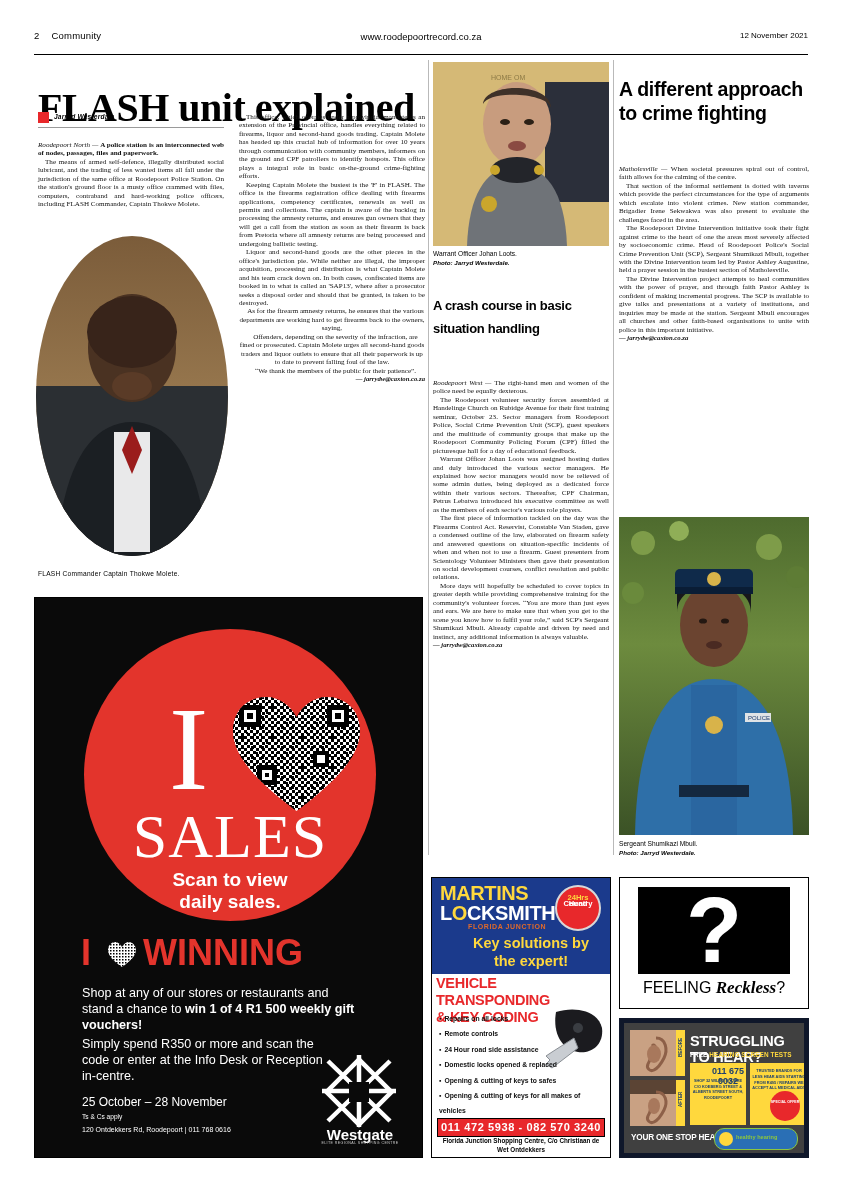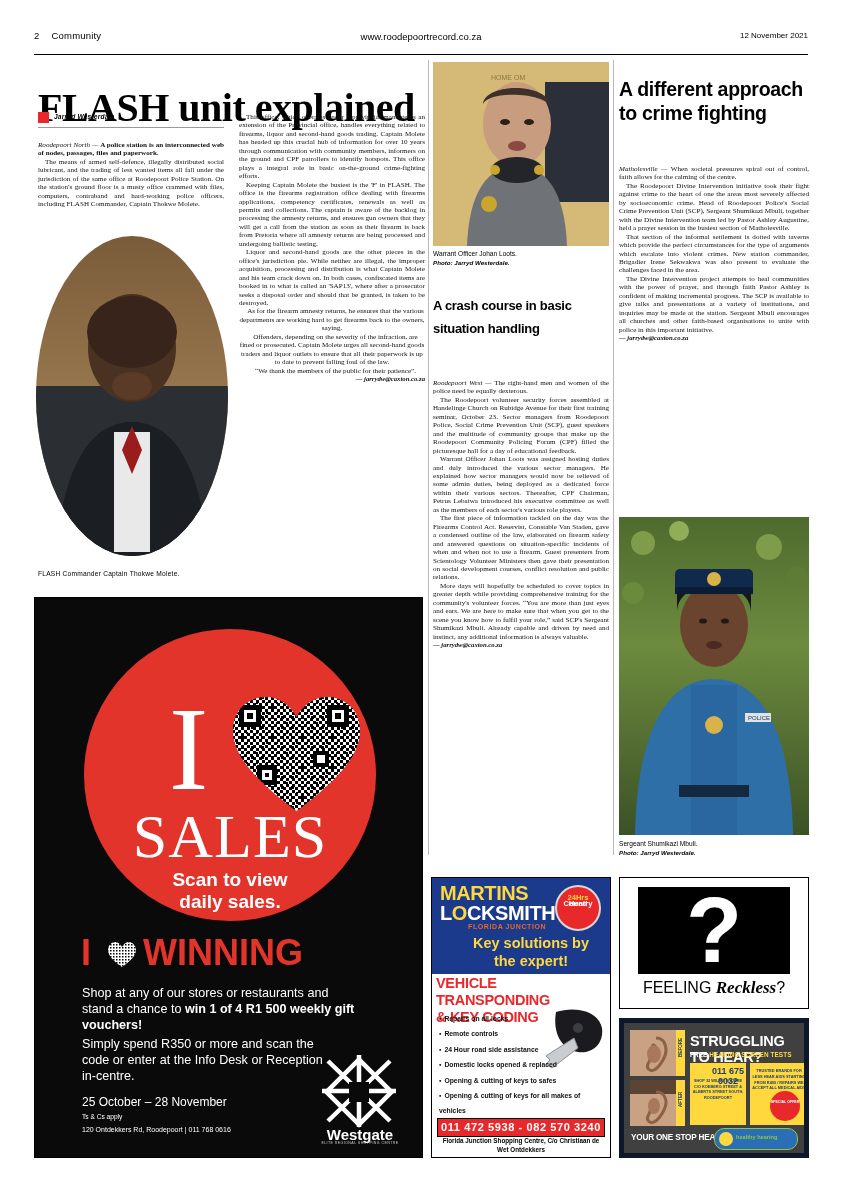--- a/index.html
+++ b/index.html
@@ -228,8 +228,8 @@
 
   <div class="col body-txt rcol">
     <p class="noind lede"><span>Matholesville</span><span> — </span><span style="font-style:normal;">When societal pressures spiral out of control, faith allows for the calming of the centre.</span></p>
+    <p>That section of the informal settlement is dotted with taverns which provide the perfect circumstances for the type of arguments which escalate into violent crimes. New station commander, Brigadier Irene Sekwakwa was also present to evaluate the challenges faced in the area.</p>
     <p>The Roodepoort Divine Intervention initiative took their fight against crime to the heart of one the areas most severely affected by socioeconomic crime. Head of Roodepoort Police's Social Crime Prevention Unit (SCP), Sergeant Shumikazi Mbuli, together with the Divine Intervention team led by Pastor Ashley Augustine, held a prayer session in the busiest section of Matholesville.</p>
-    <p>That section of the informal settlement is dotted with taverns which provide the perfect circumstances for the type of arguments which escalate into violent crimes. New station commander, Brigadier Irene Sekwakwa was also present to evaluate the challenges faced in the area.</p>
     <p>The Divine Intervention project attempts to heal communities with the power of prayer, and through faith Pastor Ashley is confident of making incremental progress. The SCP is available to give talks and presentations at a variety of institutions, and inquiries may be made at the station. Sergeant Mbuli encourages all churches and other faith-based organisations to unite with police in this important initiative.</p>
     <p class="noind sig">— jarrydw@caxton.co.za</p>
   </div>

